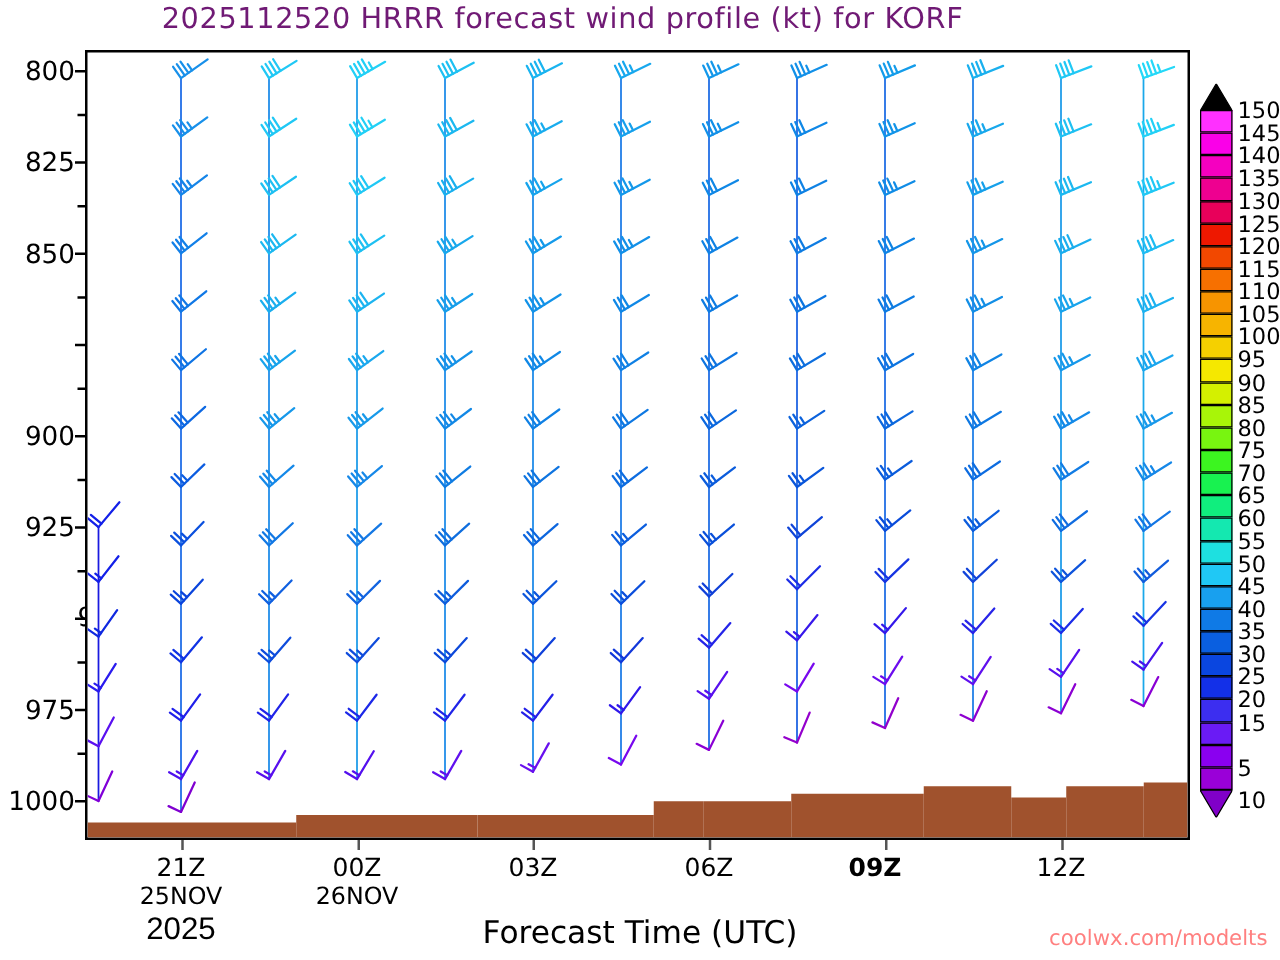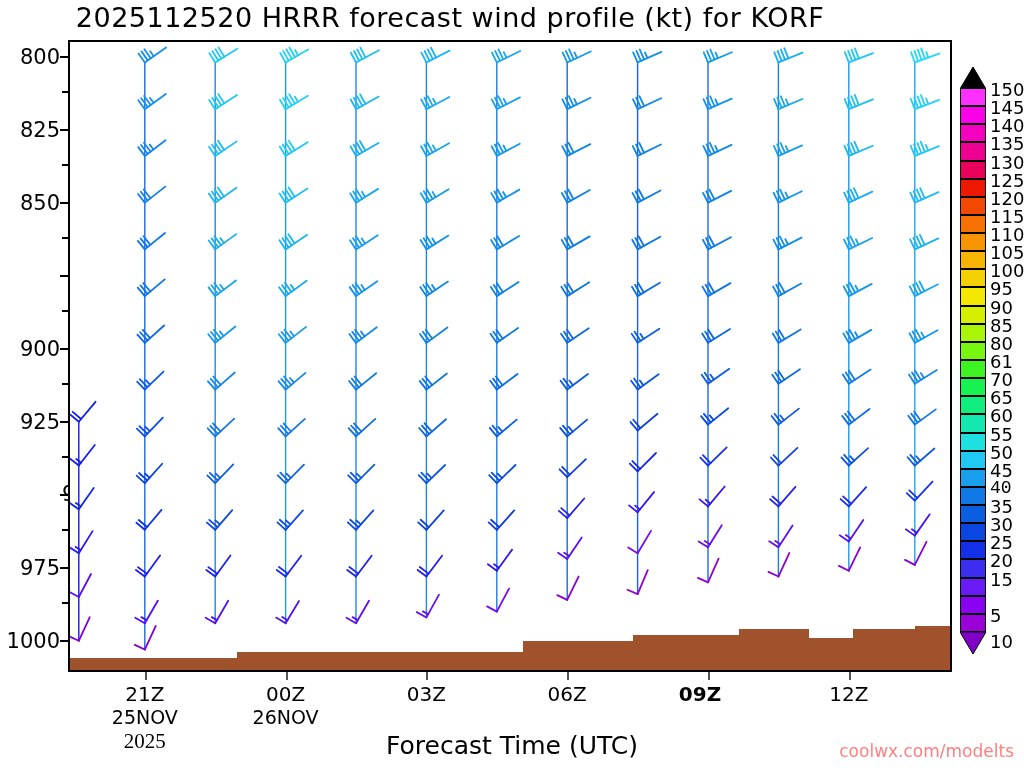--- a/index.html
+++ b/index.html
@@ -8,7 +8,7 @@
 
   
   #title{position:absolute;left:0;top:2px;width:900px;text-align:center;
-         font-size:27px;color:#000000;letter-spacing:0.5px;
+         font-size:23px;color:#701a75;letter-spacing:0.5px;
          font-family:"DejaVu Sans",sans-serif;}
 
   

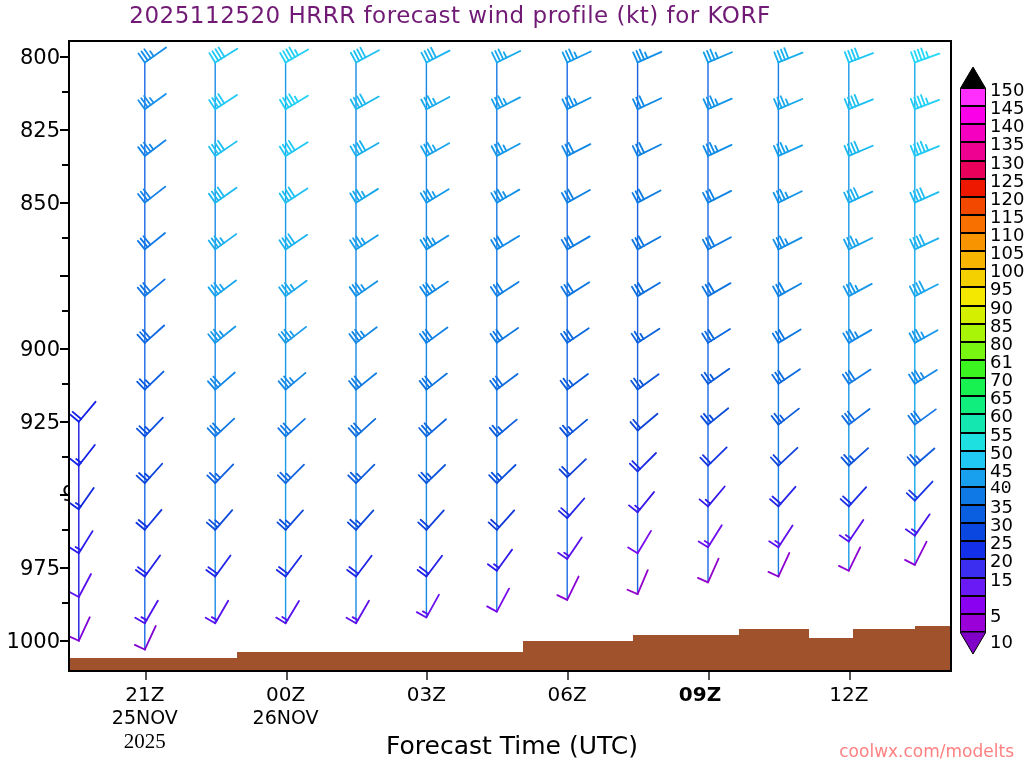--- a/index.html
+++ b/index.html
@@ -862,7 +862,7 @@
     <div class="cb-cell" style="top: 253.867px; height: 18.1333px; background: rgb(120, 245, 16);"></div>
     <div class="cb-label" style="top: 254.867px;">80</div>
     <div class="cb-cell" style="top: 272px; height: 18.1333px; background: rgb(60, 245, 32);"></div>
-    <div class="cb-label" style="top: 273px;">61</div>
+    <div class="cb-label" style="top: 273px;">75</div>
     <div class="cb-cell" style="top: 290.133px; height: 18.1333px; background: rgb(24, 242, 80);"></div>
     <div class="cb-label" style="top: 291.133px;">70</div>
     <div class="cb-cell" style="top: 308.267px; height: 18.1333px; background: rgb(16, 238, 126);"></div>

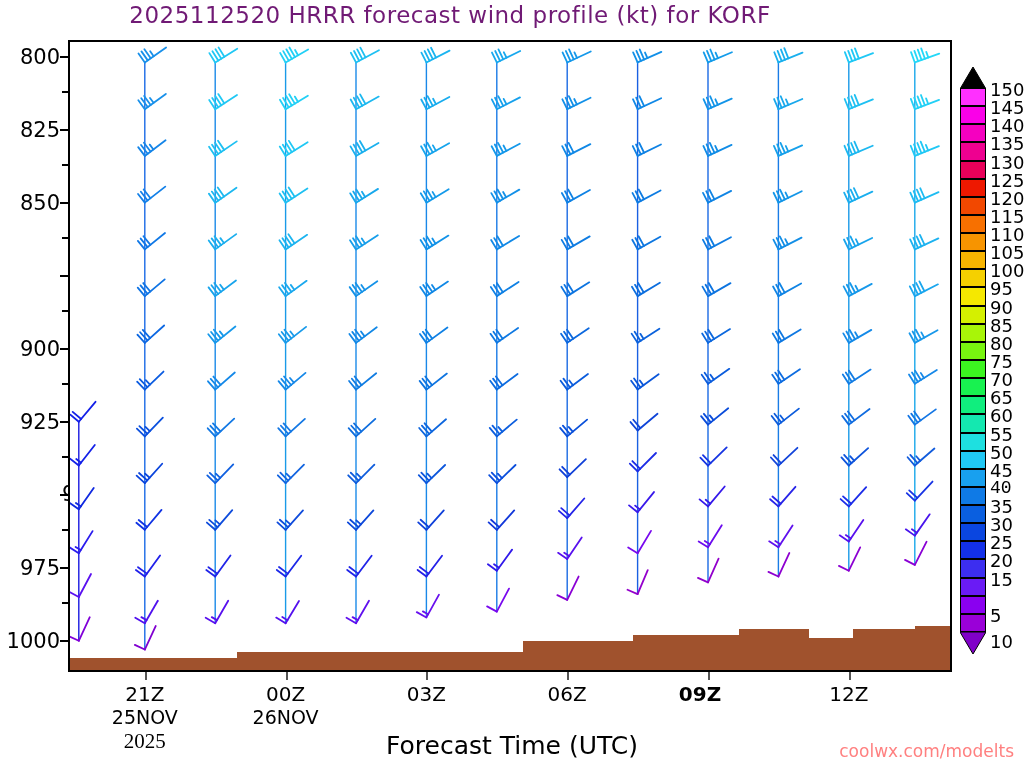--- a/index.html
+++ b/index.html
@@ -876,7 +876,7 @@
     <div class="cb-cell" style="top: 380.8px; height: 18.1333px; background: rgb(24, 160, 239);"></div>
     <div class="cb-label" style="top: 381.8px;">45</div>
     <div class="cb-cell" style="top: 398.933px; height: 18.1333px; background: rgb(15, 122, 230);"></div>
-    <div class="cb-label" style="top: 399.933px; font-family: Liberation Mono, monospace;">40</div>
+    <div class="cb-label" style="top: 399.933px;">40</div>
     <div class="cb-cell" style="top: 417.067px; height: 18.1333px; background: rgb(10, 95, 224);"></div>
     <div class="cb-label" style="top: 418.067px;">35</div>
     <div class="cb-cell" style="top: 435.2px; height: 18.1333px; background: rgb(10, 70, 224);"></div>

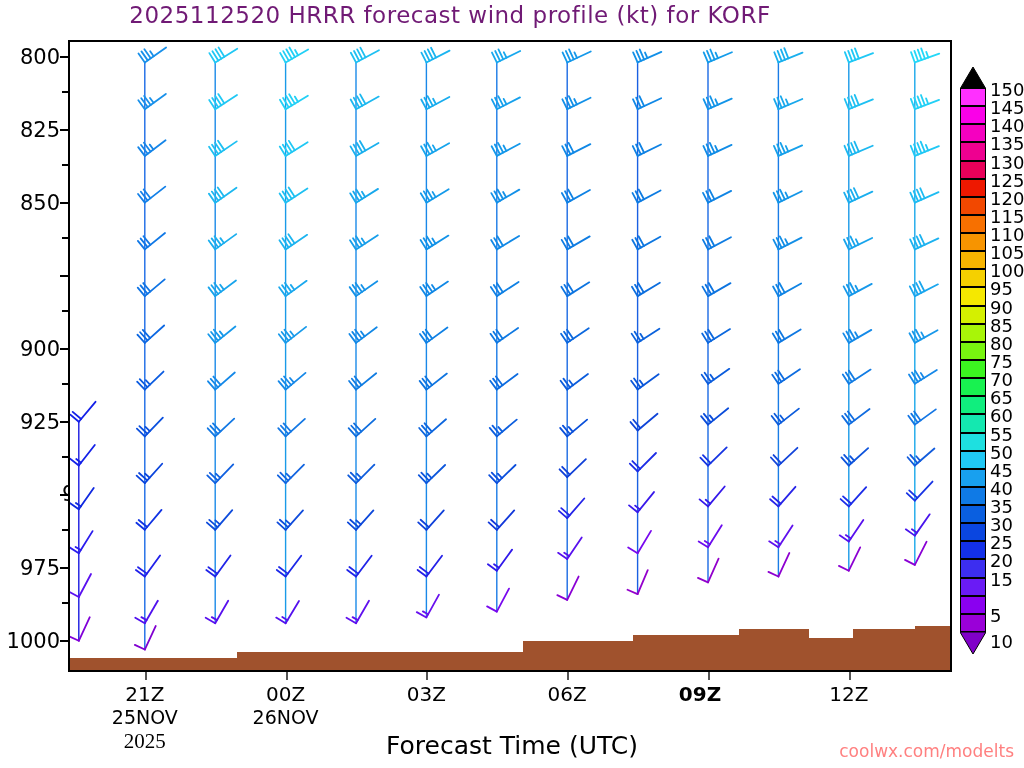--- a/index.html
+++ b/index.html
@@ -34,9 +34,9 @@
   .x-sub-label{position:absolute;top:706px;font-size:19px;color:#000;
                transform:translateX(-50%);white-space:nowrap;
                font-family:"DejaVu Sans",sans-serif;}
-  .x-sub2-label{position:absolute;top:729px;font-size:21px;color:#000;
+  .x-sub2-label{position:absolute;top:729px;font-size:25px;color:#000;
                transform:translateX(-50%);white-space:nowrap;
-               font-family:Liberation Serif, serif;}
+               font-family:Liberation Sans, sans-serif;}
 
   #xaxis-title{position:absolute;left:0;top:731px;width:1024px;text-align:center;
                font-size:25px;color:#000;

